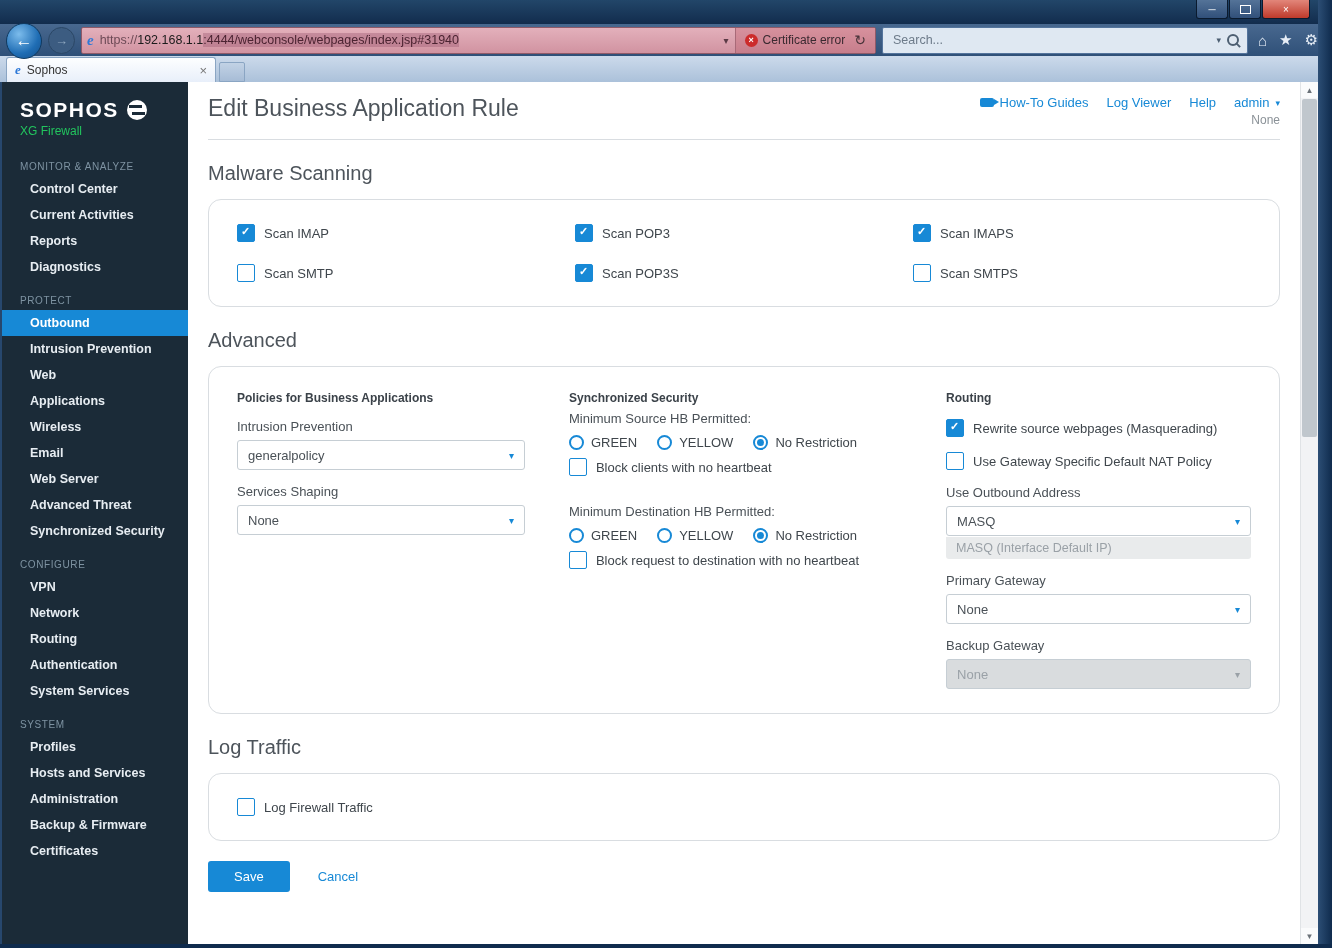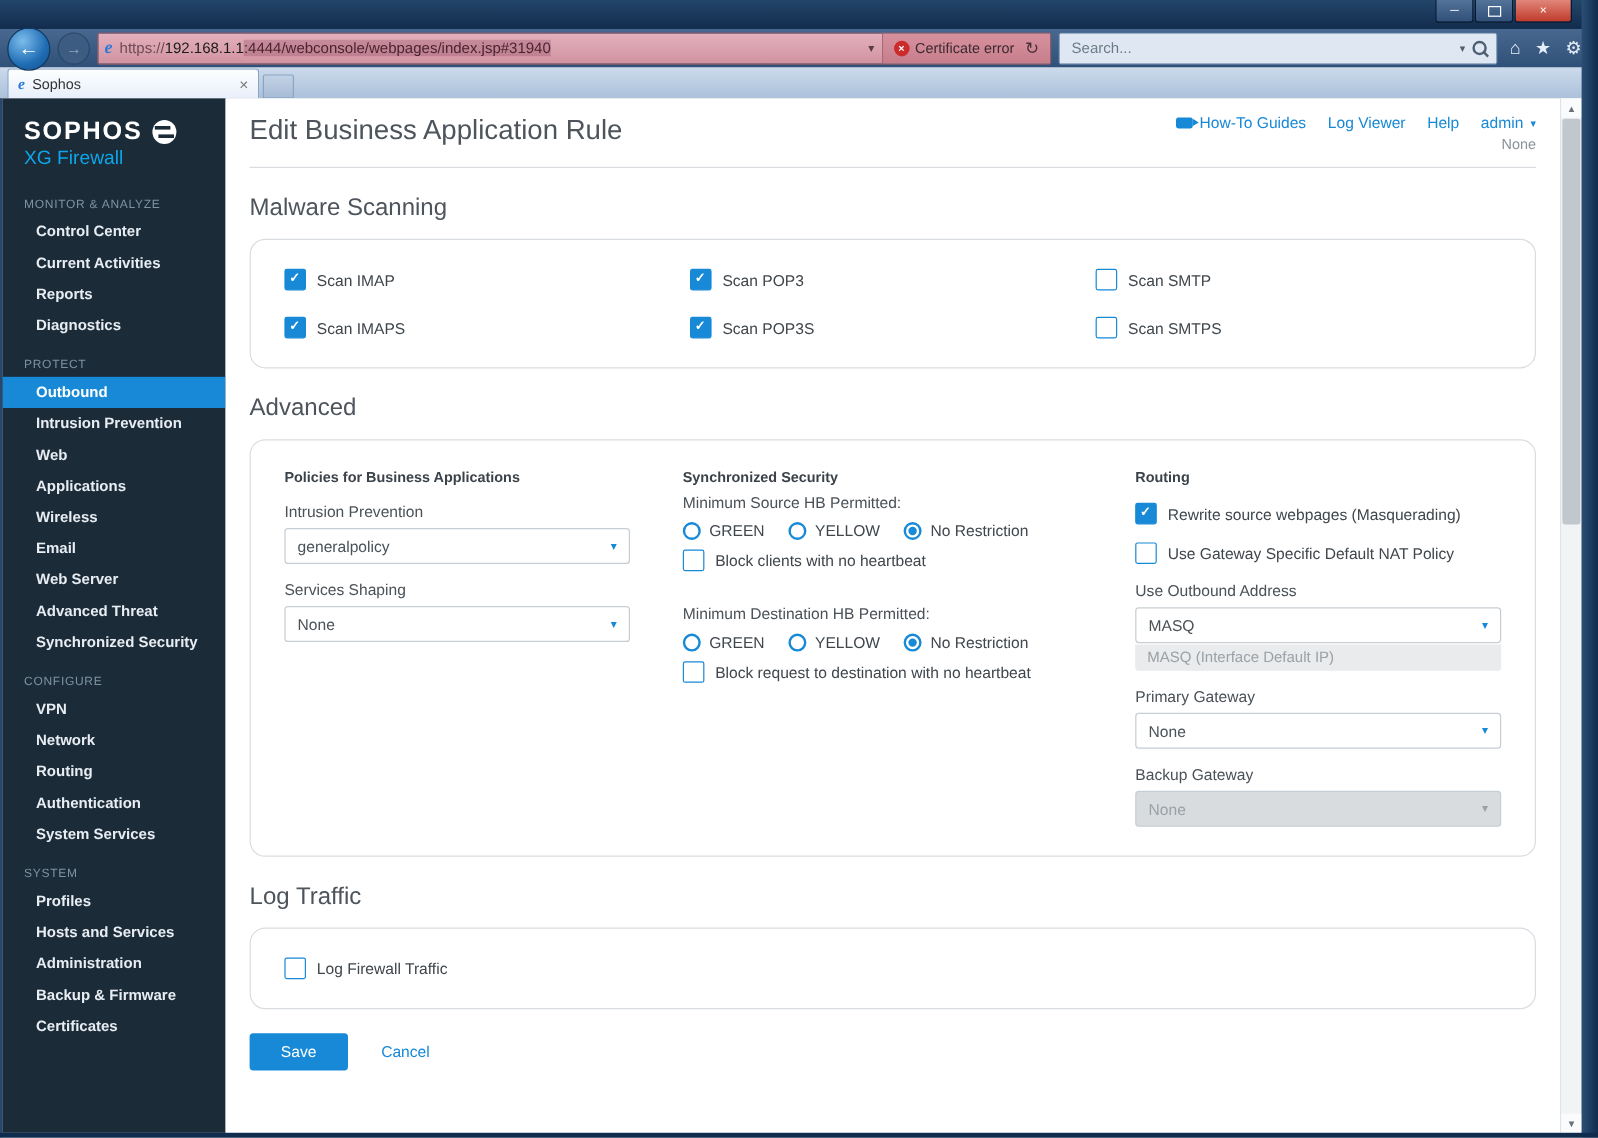--- a/index.html
+++ b/index.html
@@ -77,7 +77,7 @@
   .logo-mark{width:20px;height:20px;border-radius:50%;background:#fff;position:relative;overflow:hidden;flex-shrink:0;}
   .logo-mark::before{content:"";position:absolute;left:2px;right:5px;top:5px;height:3px;background:#1b2b38;}
   .logo-mark::after{content:"";position:absolute;left:5px;right:2px;top:12px;height:3px;background:#1b2b38;}
-  .logo-sub{padding:0 18px 8px;font-size:16px;color:#0ea5e9;}
+  .logo-sub{padding:0 18px 8px;font-size:12px;color:#22c55e;}
   .nav-section-label{font-size:10px;color:#7e93a2;letter-spacing:.6px;margin:15px 0 4px;padding:0 18px;}
   .nav-item{font-size:12.5px;font-weight:bold;color:#e7edf2;padding:6px 8px 6px 28px;cursor:pointer;white-space:nowrap;}
   .nav-item.active{background:#1789d6;color:#fff;}

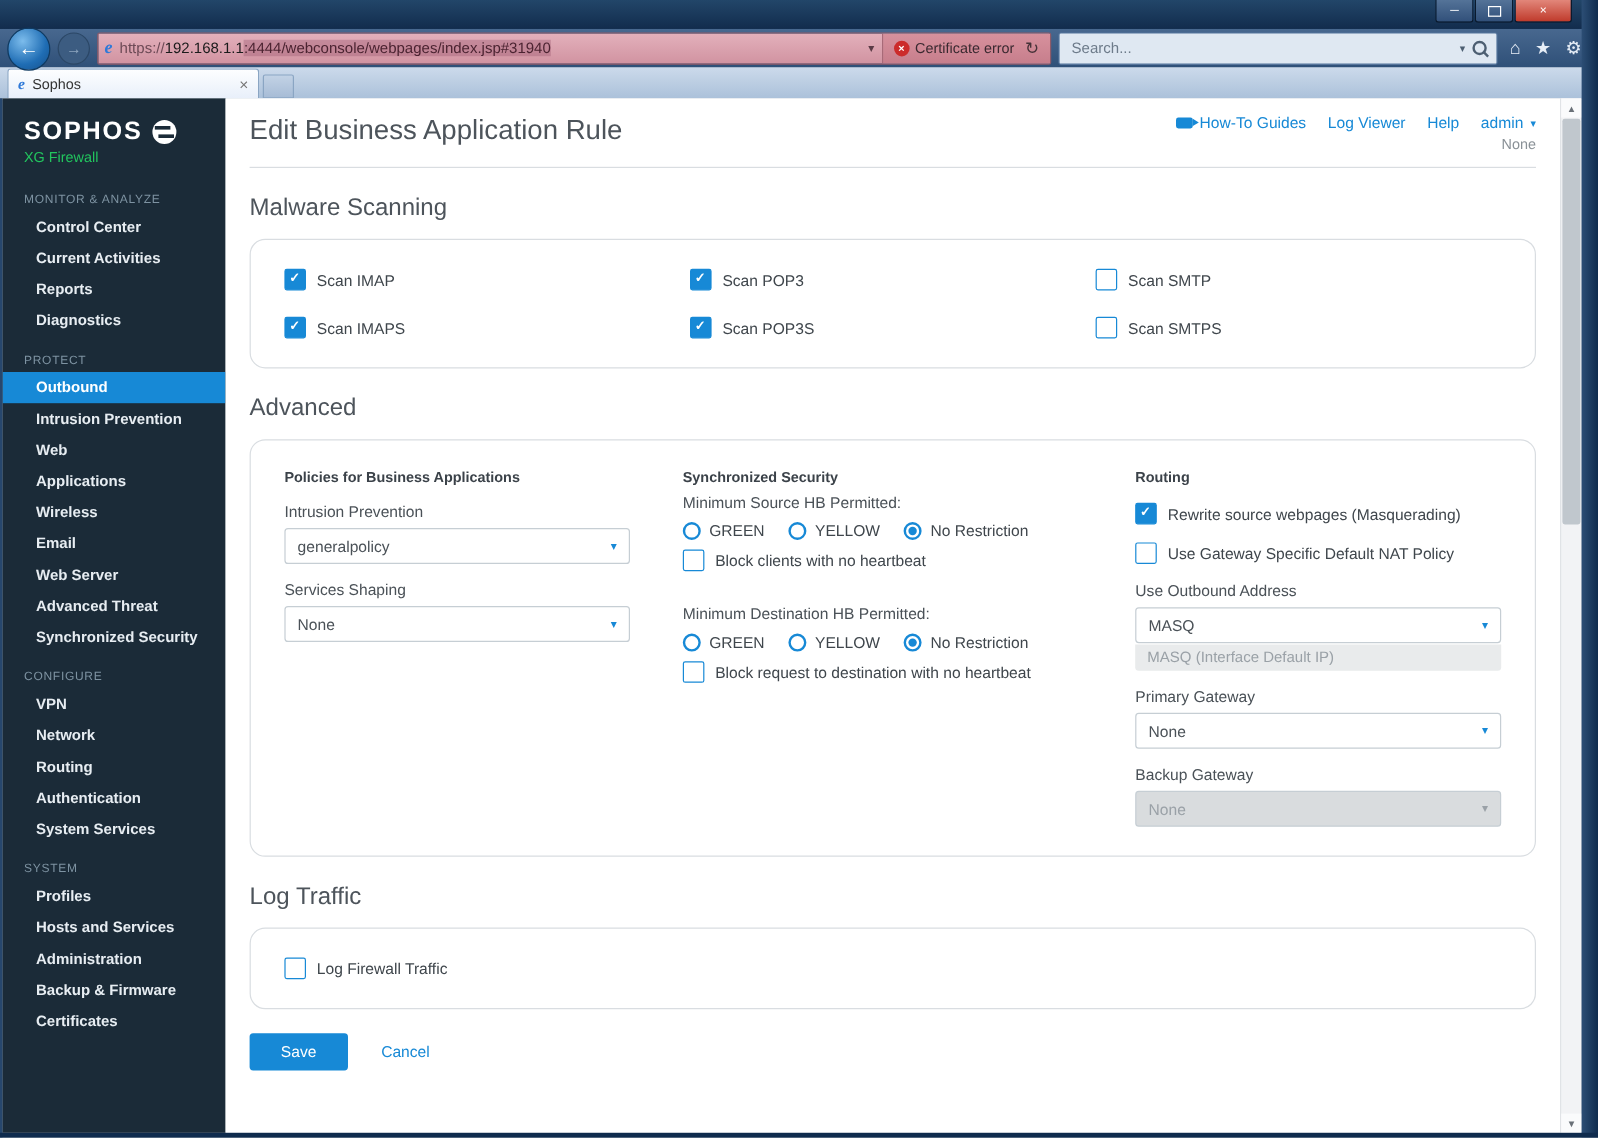--- a/index.html
+++ b/index.html
@@ -270,12 +270,12 @@
             <span>Scan POP3</span>
           </div>
           <div class="check-row">
+            <span class="cb checked"></span>
+            <span>Scan IMAPS</span>
+          </div>
+          <div class="check-row">
             <span class="cb"></span>
             <span>Scan SMTP</span>
-          </div>
-          <div class="check-row">
-            <span class="cb checked"></span>
-            <span>Scan IMAPS</span>
           </div>
           <div class="check-row">
             <span class="cb checked"></span>

